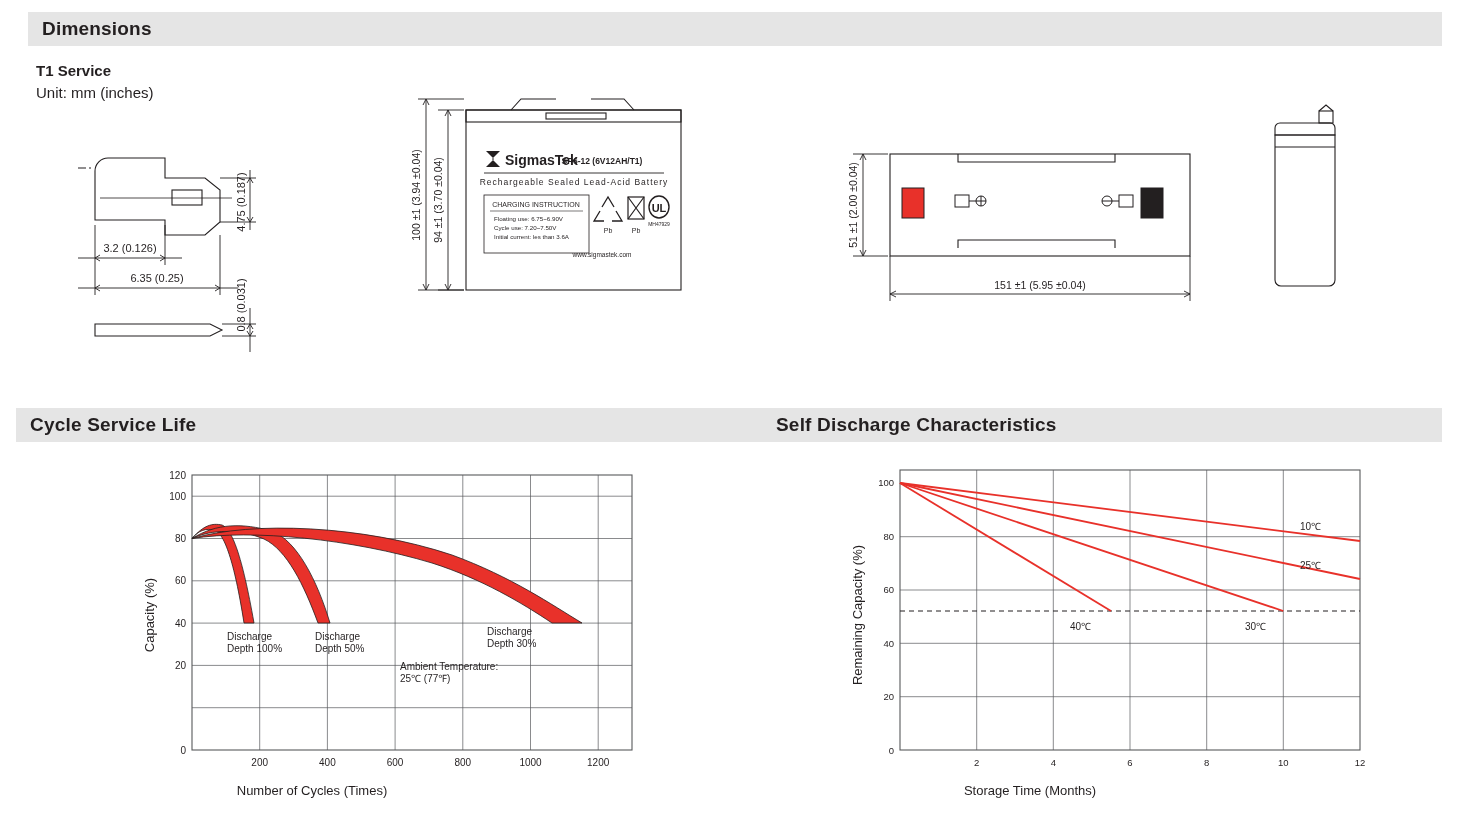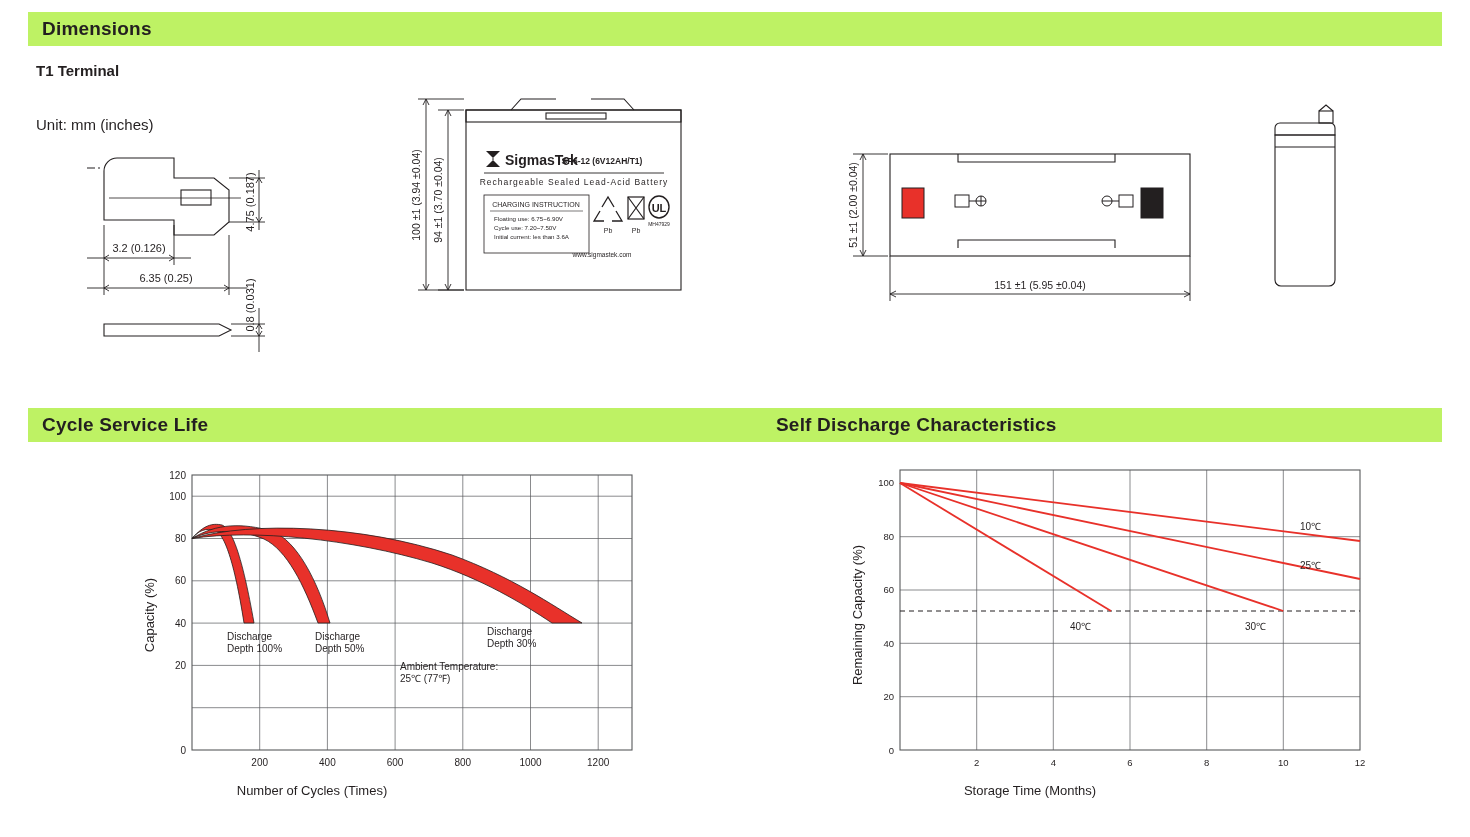--- a/index.html
+++ b/index.html
@@ -13,7 +13,7 @@
   }
   .section-bar{
     position:absolute;
-    background:#bef264;
+    background:#e5e5e5;
     height:34px;
     display:flex;
     align-items:center;

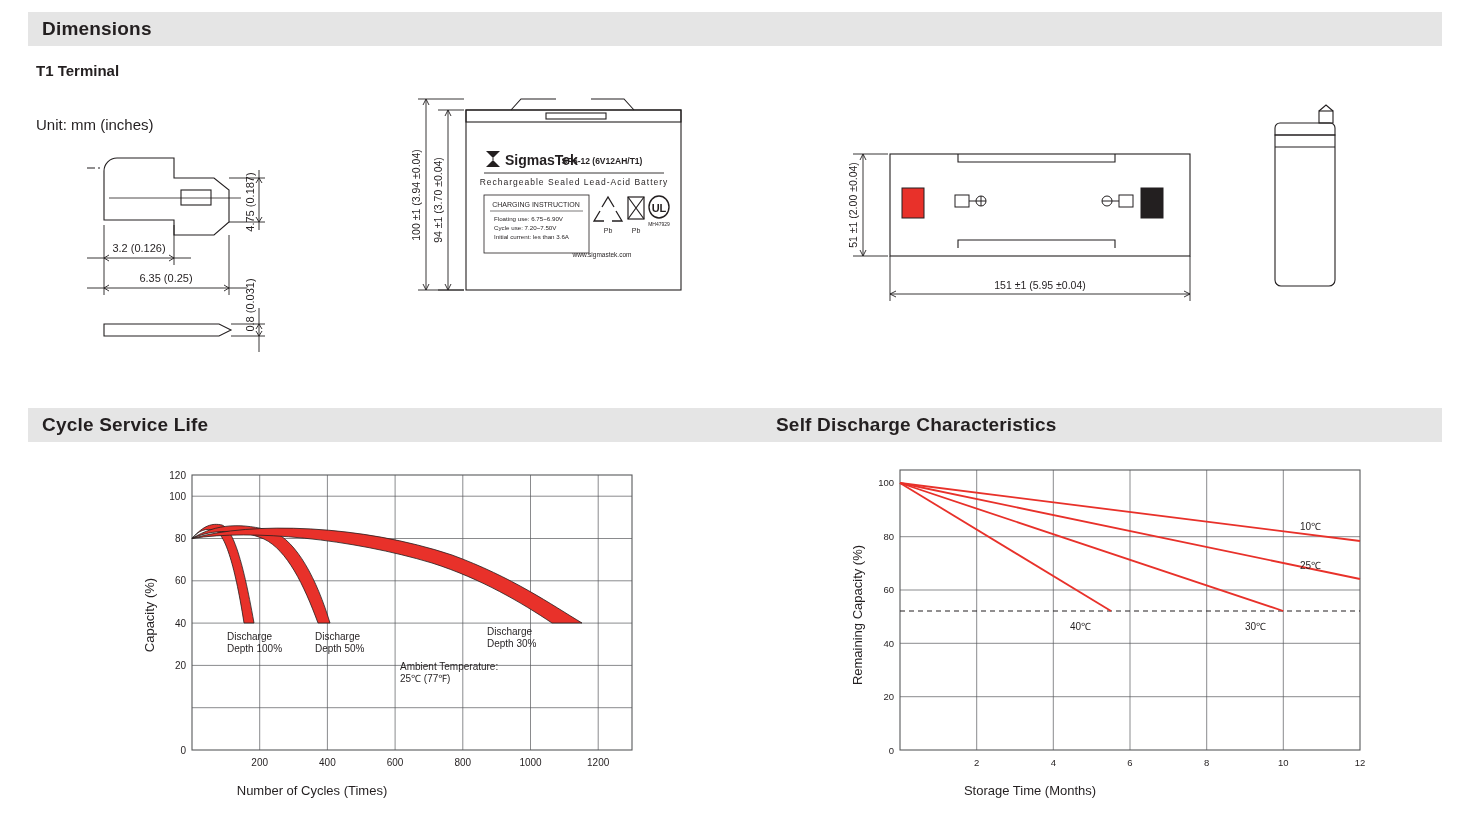--- a/index.html
+++ b/index.html
@@ -50,7 +50,7 @@
   <span class="title">Self Discharge Characteristics</span>
 </div>
 
-<div id="t1-title">T1 Terminal</div>
+<div id="t1-title">T1 Service</div>
 <div id="unit-label">Unit: mm (inches)</div>
 
 <div class="svgwrap" style="left:69px;top:130px;width:300px;height:230px;">

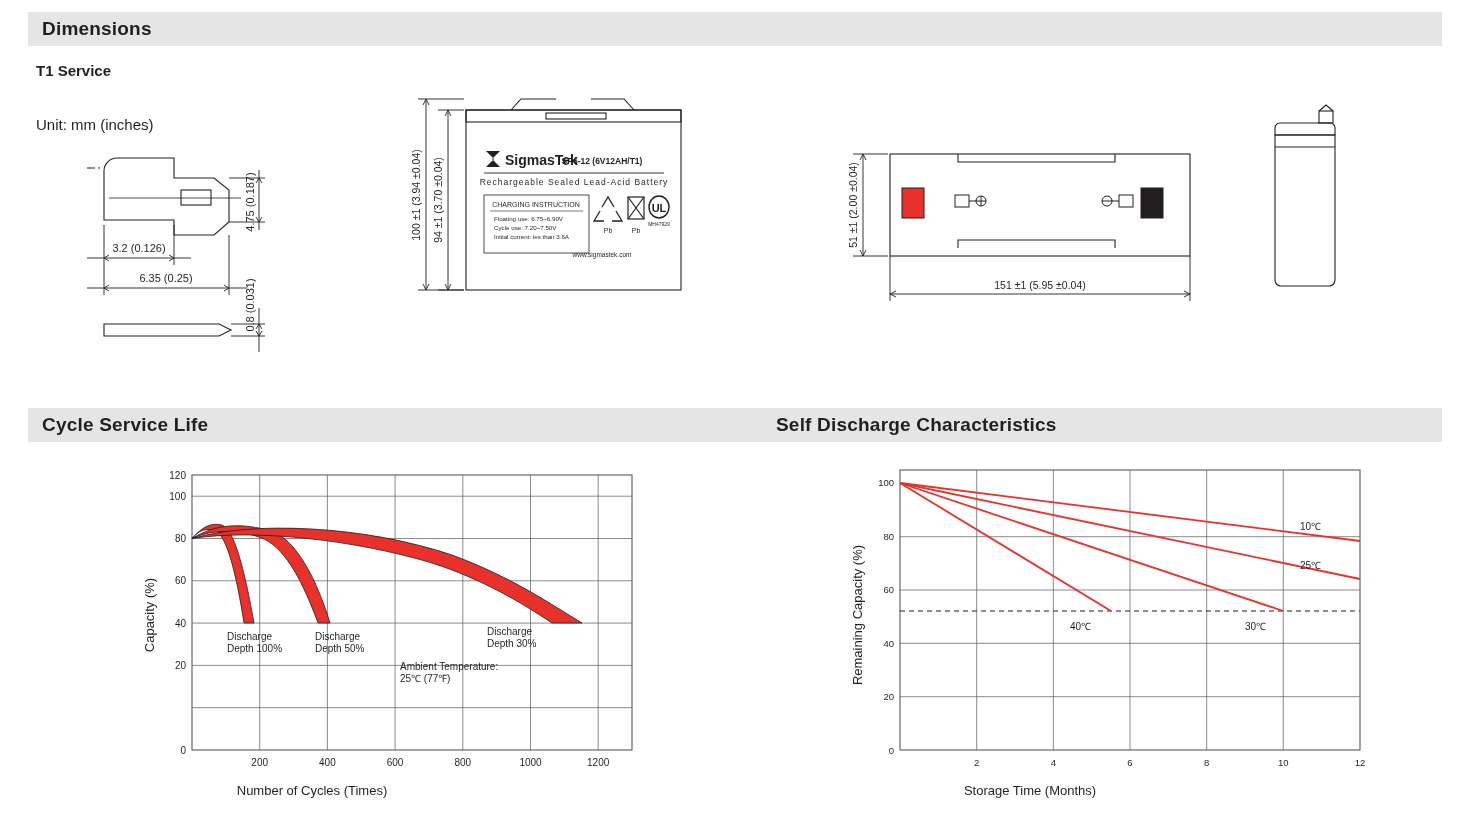--- a/index.html
+++ b/index.html
@@ -30,7 +30,7 @@
   #self-bar{left:762px;top:408px;width:680px;}
 
   #t1-title{position:absolute;left:36px;top:62px;font-size:15px;font-weight:bold;}
-  #unit-label{position:absolute;left:36px;top:84px;font-size:15px;font-weight:normal;margin-top:32px;}
+  #unit-label{position:absolute;left:36px;top:84px;font-size:15px;font-weight:normal;}
 
   .svgwrap{position:absolute;}
 

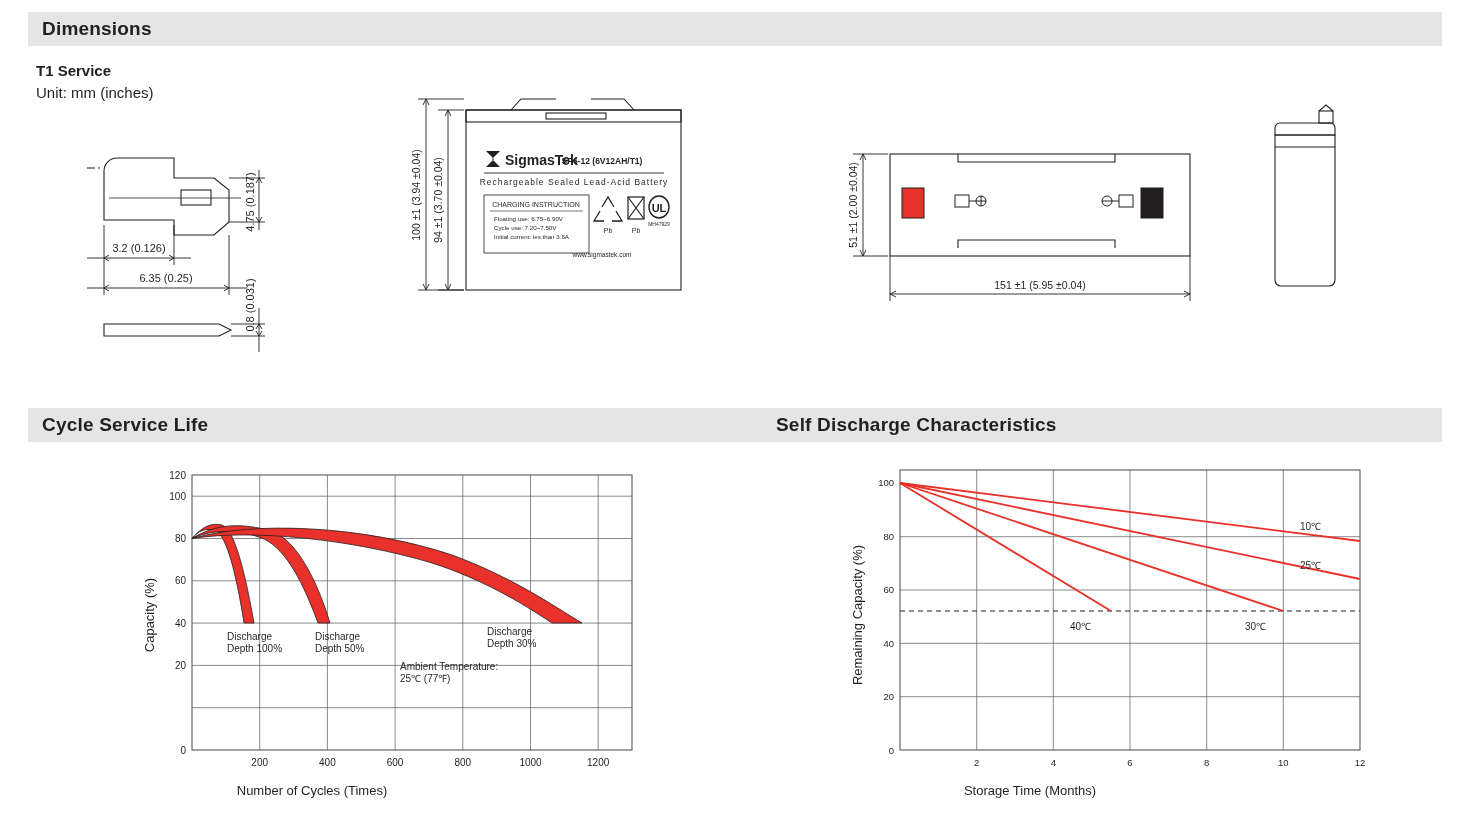--- a/index.html
+++ b/index.html
@@ -53,7 +53,7 @@
 <div id="t1-title">T1 Service</div>
 <div id="unit-label">Unit: mm (inches)</div>
 
-<div class="svgwrap" style="left:69px;top:130px;width:300px;height:230px;">
+<div class="svgwrap" style="left:60px;top:130px;width:300px;height:230px;">
 <svg width="300" height="230" viewBox="0 0 300 230">
   <g fill="none" stroke="#231f20" stroke-width="1.1">
 

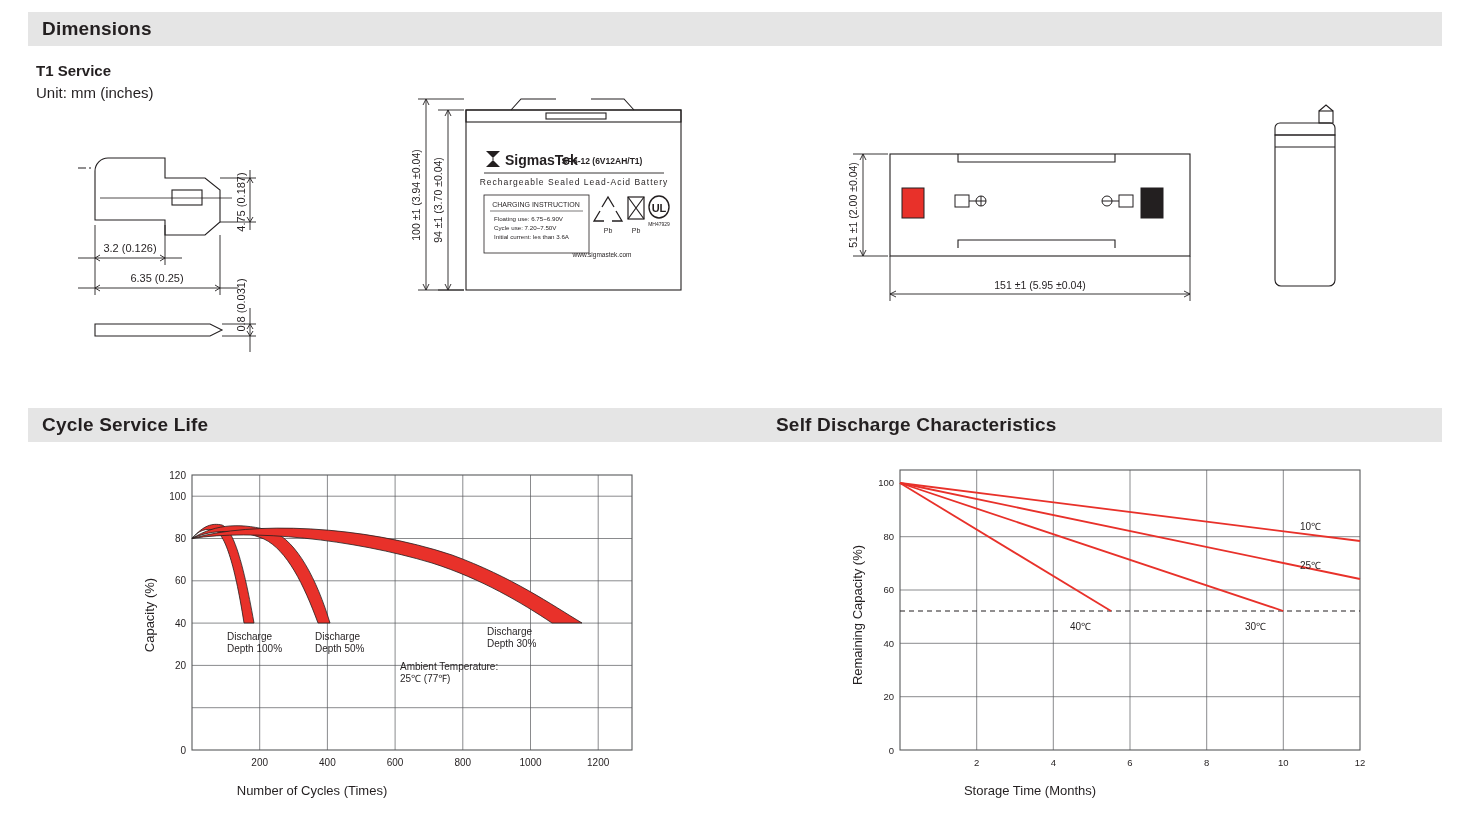--- a/index.html
+++ b/index.html
@@ -26,7 +26,7 @@
     letter-spacing:.2px;
   }
   #dim-bar{left:28px;top:12px;width:1414px;}
-  #cycle-bar{left:28px;top:408px;width:752px;}
+  #cycle-bar{left:16px;top:408px;width:752px;}
   #self-bar{left:762px;top:408px;width:680px;}
 
   #t1-title{position:absolute;left:36px;top:62px;font-size:15px;font-weight:bold;}

